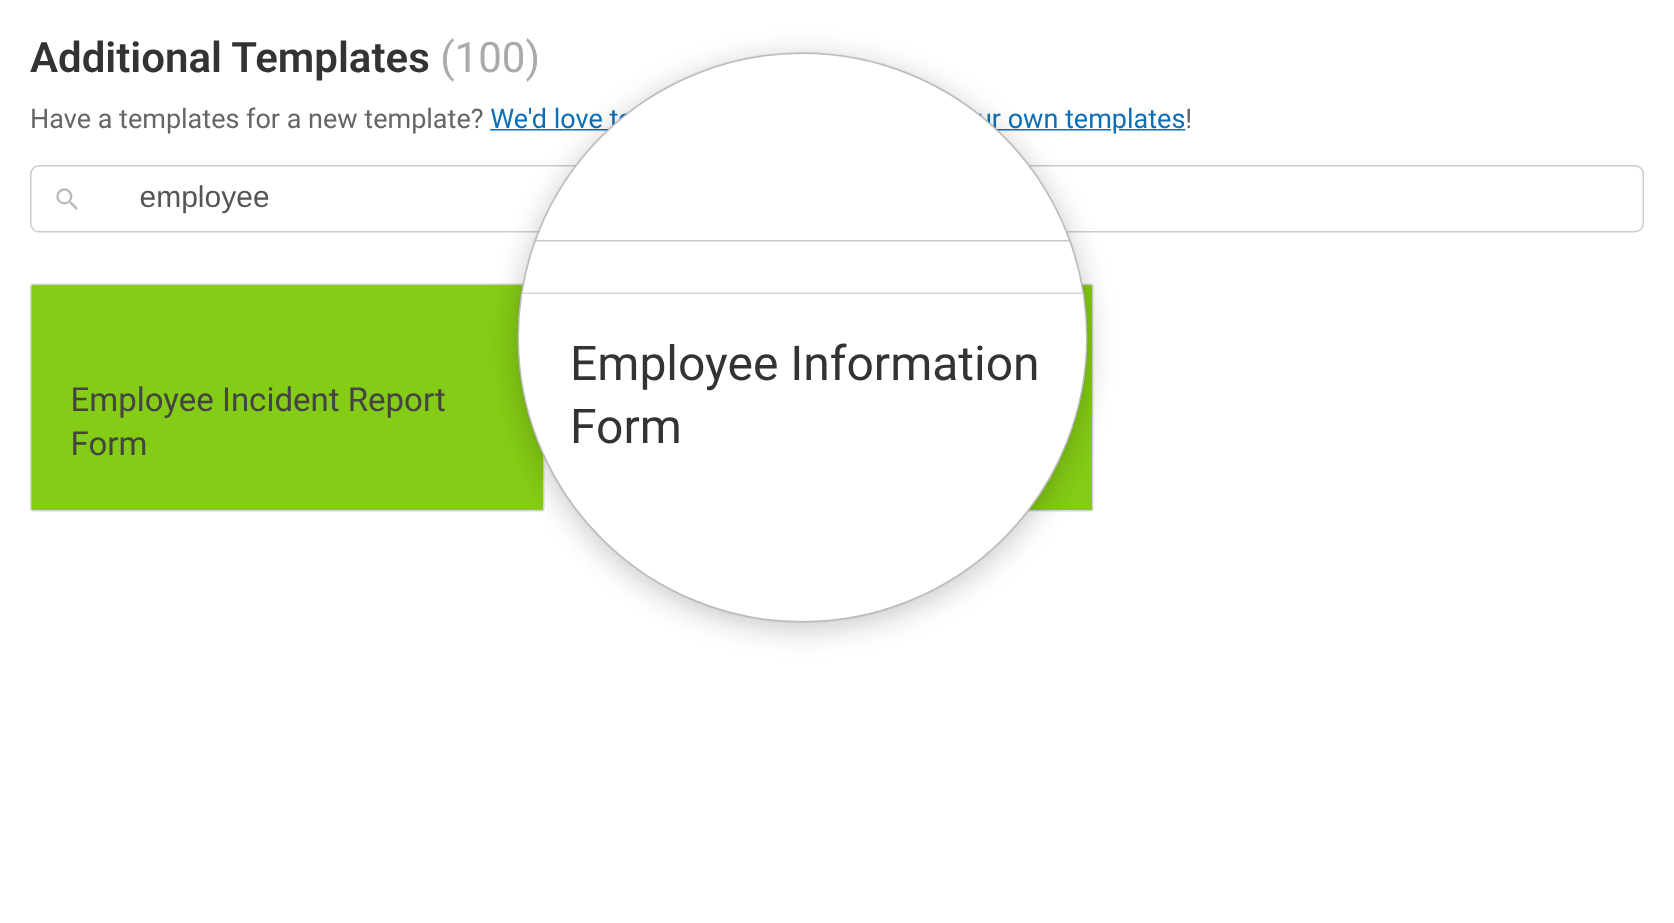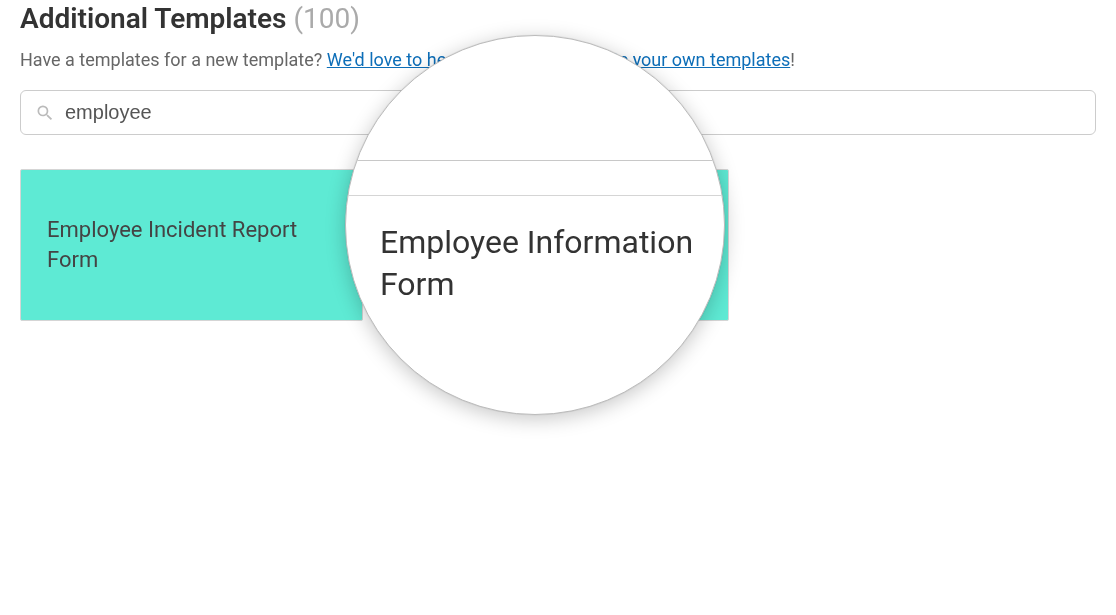--- a/index.html
+++ b/index.html
@@ -16,7 +16,7 @@
       position: relative;
     }
     .container {
-      padding: 2px 20px 20px 20px;
+      padding: 22px 20px 20px 20px;
     }
     .page-title {
       font-size: 28px;

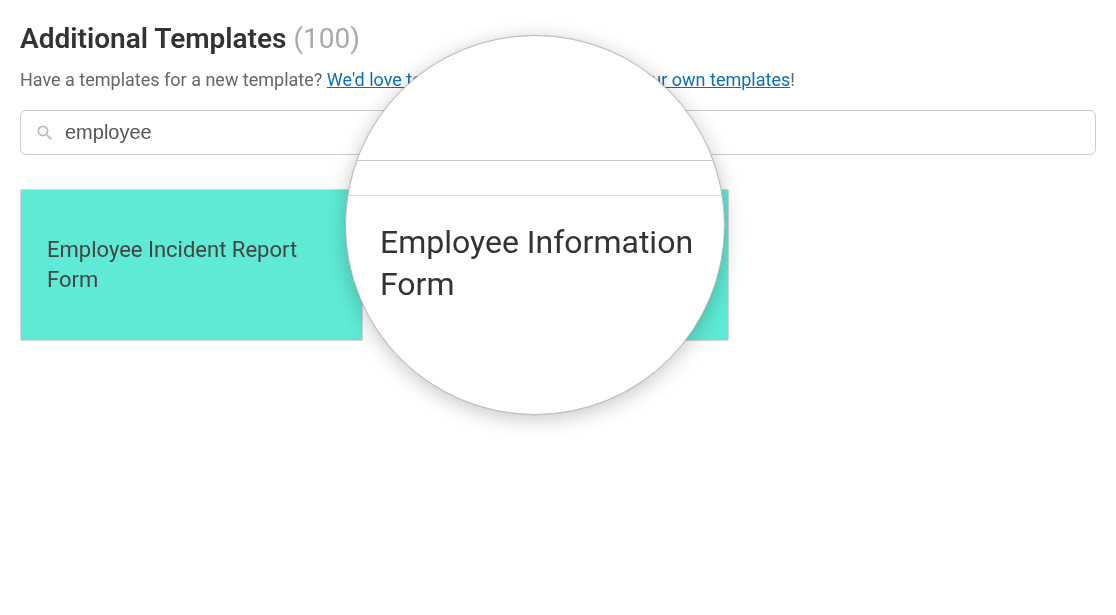--- a/index.html
+++ b/index.html
@@ -44,6 +44,7 @@
       border-radius: 6px;
       padding: 10px 14px;
       margin-bottom: 34px;
+      gap: 28px;
     }
     .search-icon {
       width: 20px;

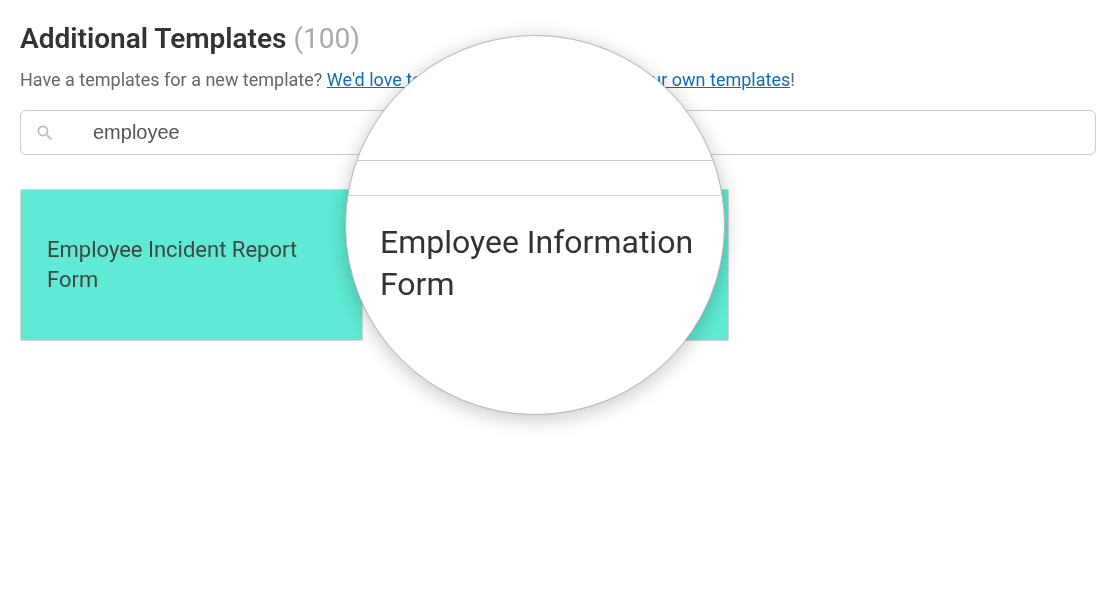--- a/index.html
+++ b/index.html
@@ -76,9 +76,9 @@
       padding: 28px 26px;
       min-height: 152px;
       display: flex;
-      align-items: center;
+      align-items: flex-end;
       cursor: pointer;
-      background: #5eead4;
+      background: #84cc16;
     }
     .card-title {
       font-size: 22px;

